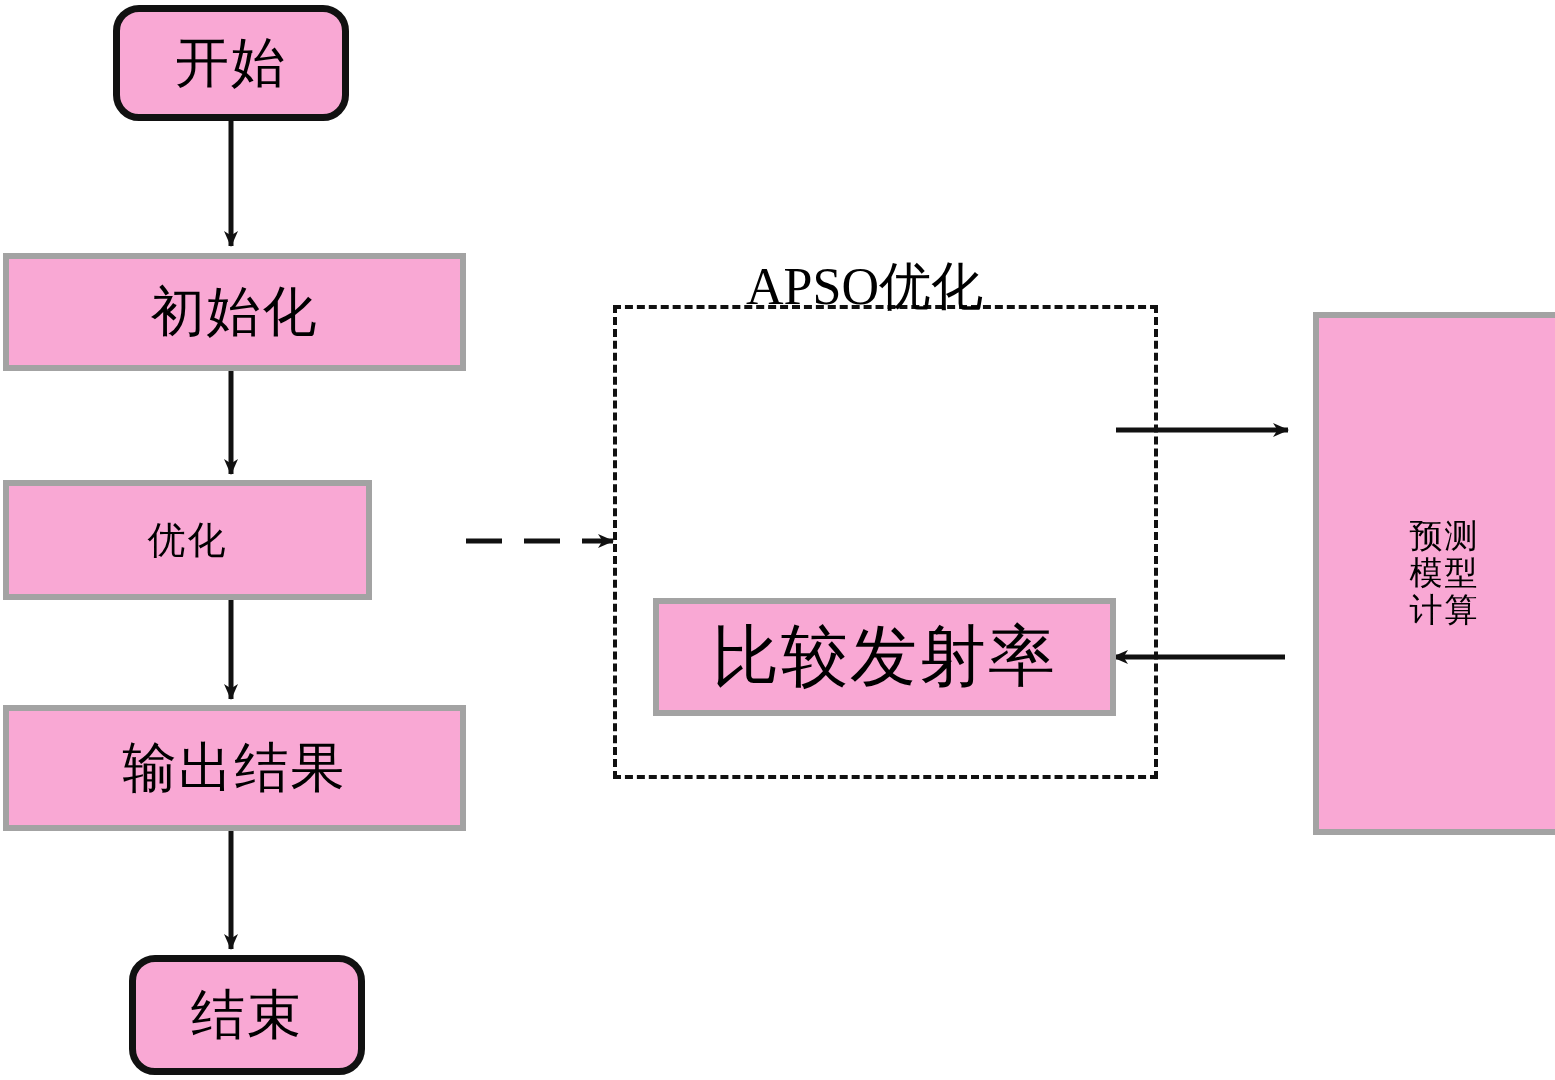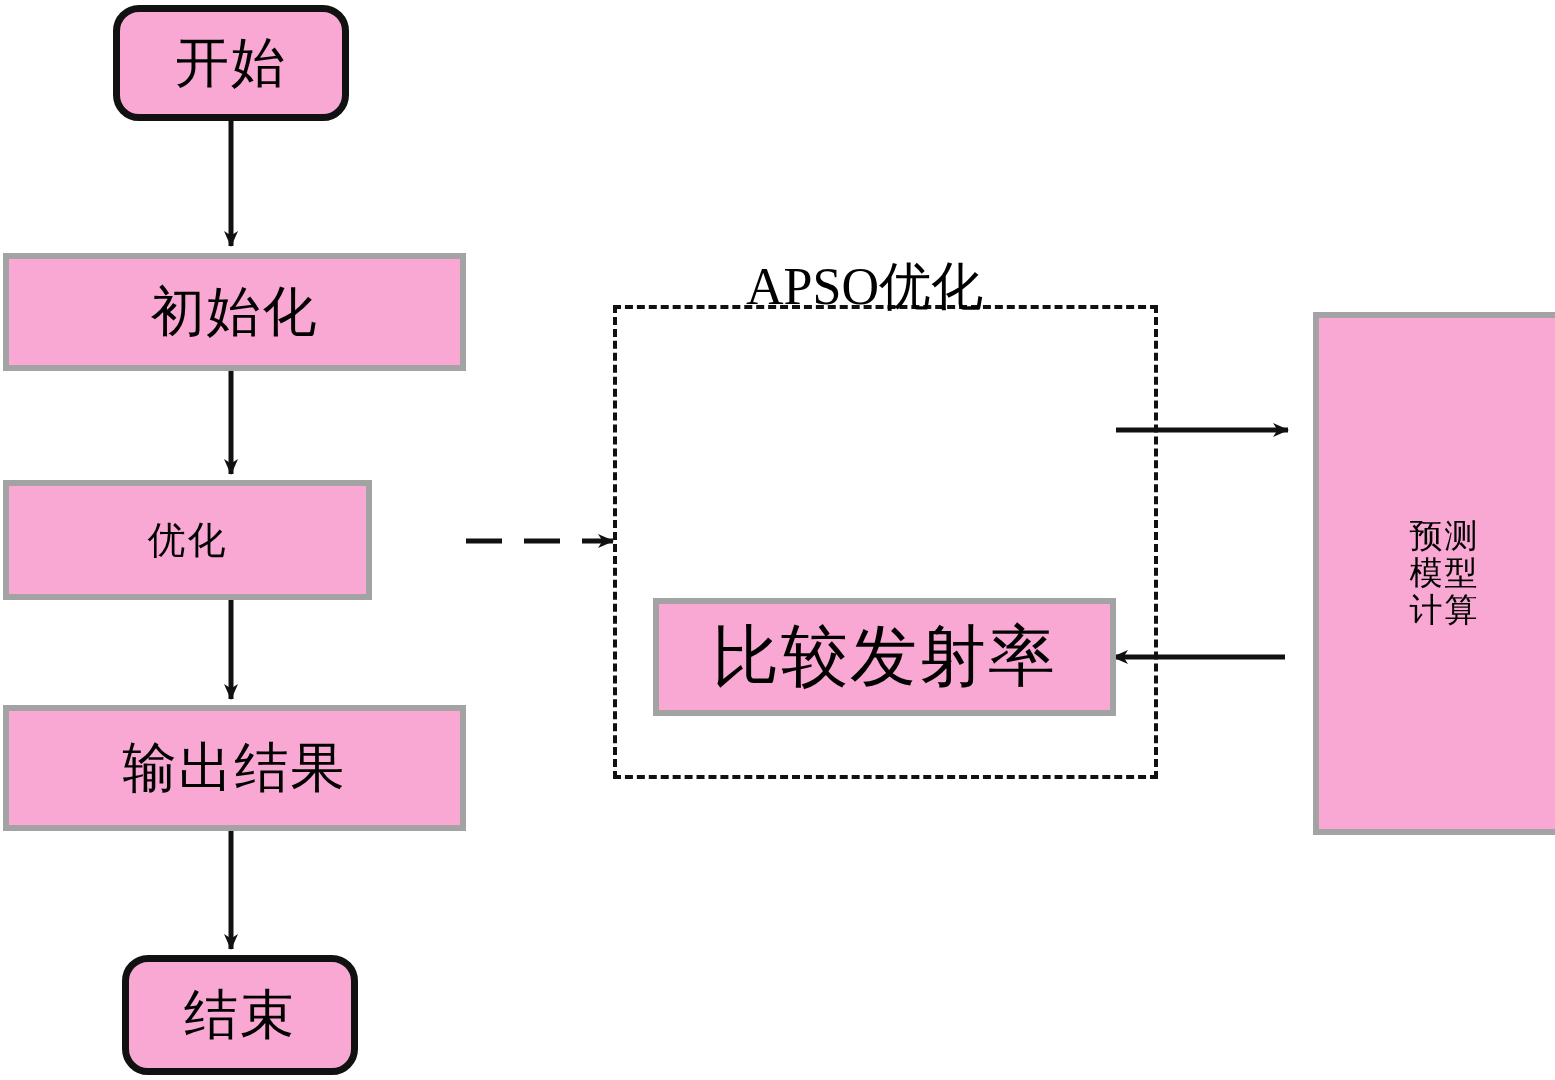--- a/index.html
+++ b/index.html
@@ -67,7 +67,7 @@
   #node-init       { left: 3px;   top: 253px; width: 463px; height: 118px; font-size: 54px; }
   #node-optimize   { left: 3px;   top: 480px; width: 369px; height: 120px; font-size: 38px; text-align: right; }
   #node-output     { left: 3px;   top: 705px; width: 463px; height: 126px; font-size: 54px; }
-  #node-end        { left: 122px; top: 955px; width: 236px; height: 120px; font-size: 54px; }
+  #node-end        { left: 129px; top: 955px; width: 236px; height: 120px; font-size: 54px; }
   #group-apso      { left: 613px; top: 305px; width: 545px; height: 474px; }
   #group-apso-title{ left: 746px; top: 232px; font-size: 52px; margin-top: 20px; }
   #node-update     { left: 653px; top: 368px; width: 463px; height: 120px; font-size: 50px; }

